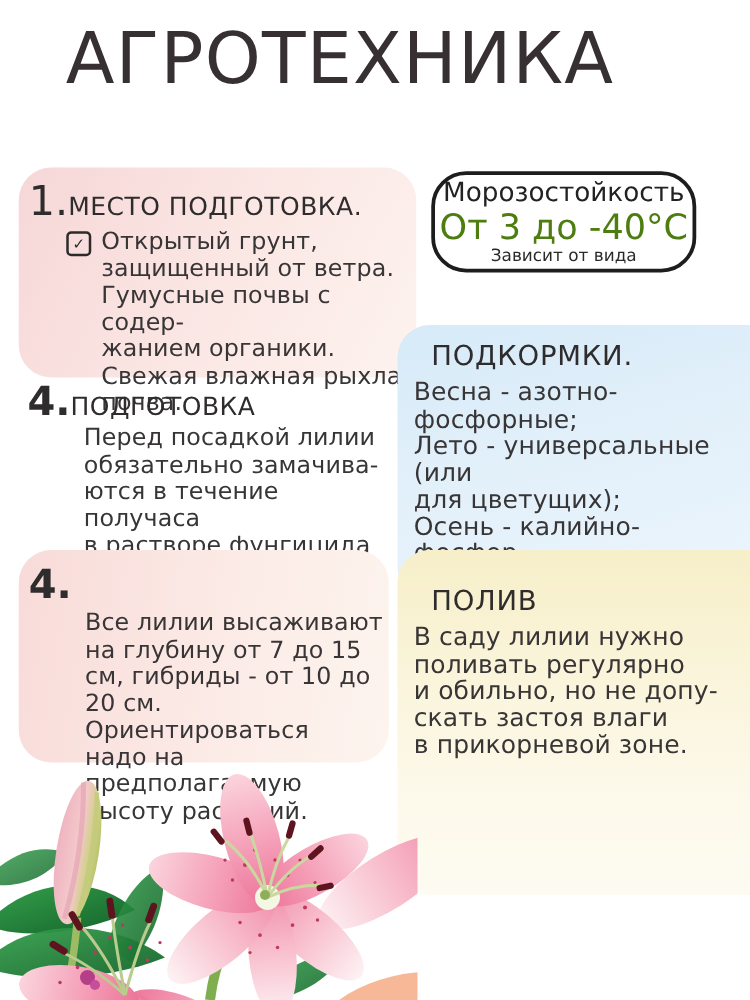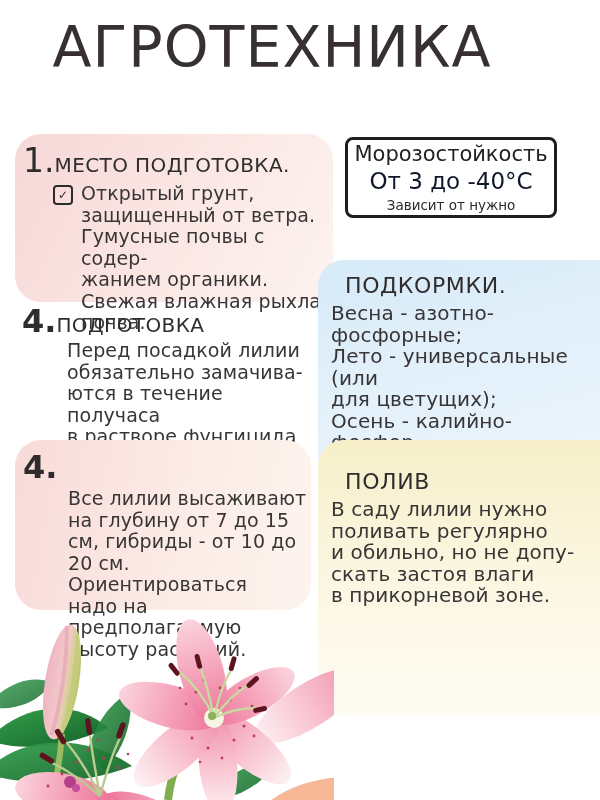--- a/index.html
+++ b/index.html
@@ -18,7 +18,7 @@
     background:linear-gradient(118deg,#f6d7d7 0%,#fbe8e5 55%,#fdf3ef 100%);
   }
   .box-frost{
-    left:345px;top:137px;width:212px;height:81px;border-radius:8px;
+    left:345px;top:137px;width:212px;height:81px;border-radius:28px;
     background:#ffffff;border:3px solid #1d1d1d;
     display:flex;flex-direction:column;align-items:center;justify-content:center;
   }

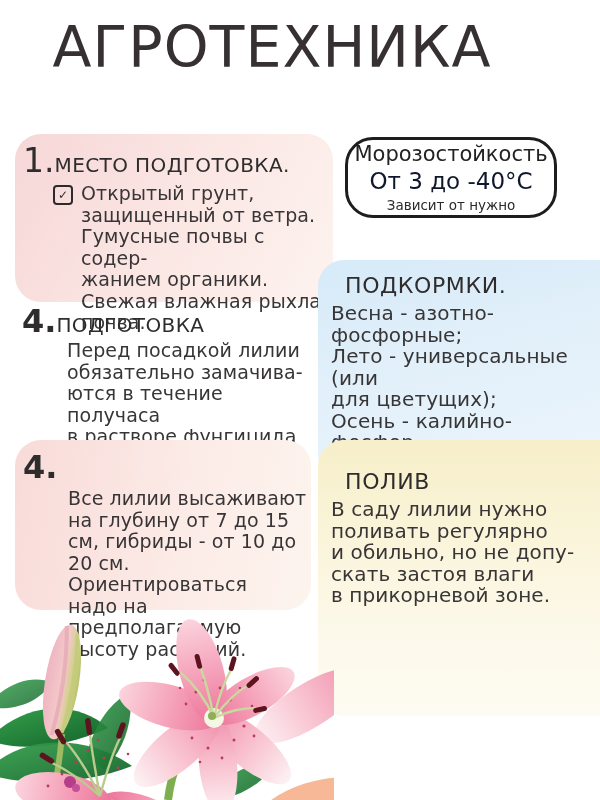--- a/index.html
+++ b/index.html
@@ -61,7 +61,7 @@
   .yellow-pad{padding:12px 6px 0 13px;}
   .watering-gap{margin-top:17px;}
   .frost-title{font-size:21px;color:#222;line-height:25px;}
-  .frost-range{font-size:23px;color:#0f172a;line-height:29px;}
+  .frost-range{font-size:28px;color:#4d7c0f;line-height:29px;}
   .frost-note{font-size:13.5px;color:#2a2a2a;line-height:18px;}
   .lily-photo{position:absolute;left:0;top:606px;width:334px;height:194px;}
 </style>

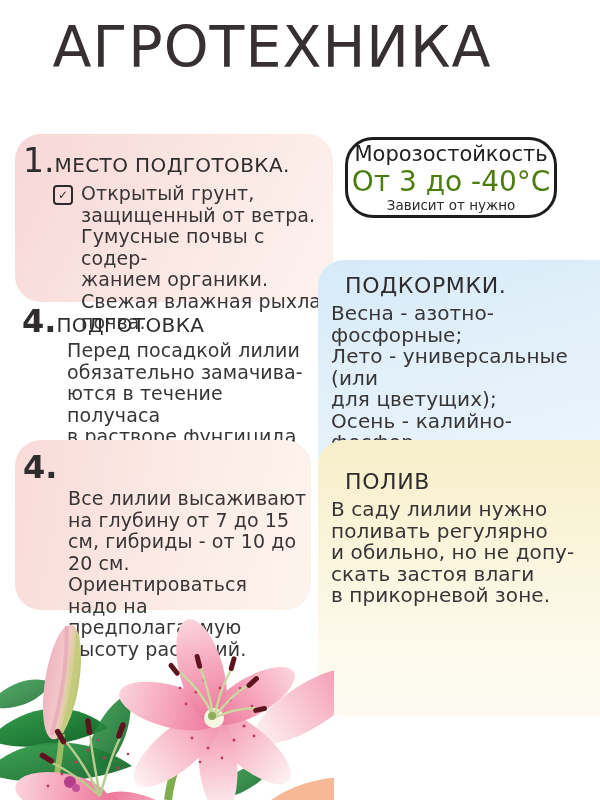--- a/index.html
+++ b/index.html
@@ -93,7 +93,7 @@
   <div class="rounded-box box-frost">
     <div class="frost-title">Морозостойкость</div>
     <div class="frost-range">От 3 до -40°С</div>
-    <div class="frost-note">Зависит от нужно</div>
+    <div class="frost-note">Зависит от вида</div>
   </div>
 
   <div class="rounded-box box-feeding">

